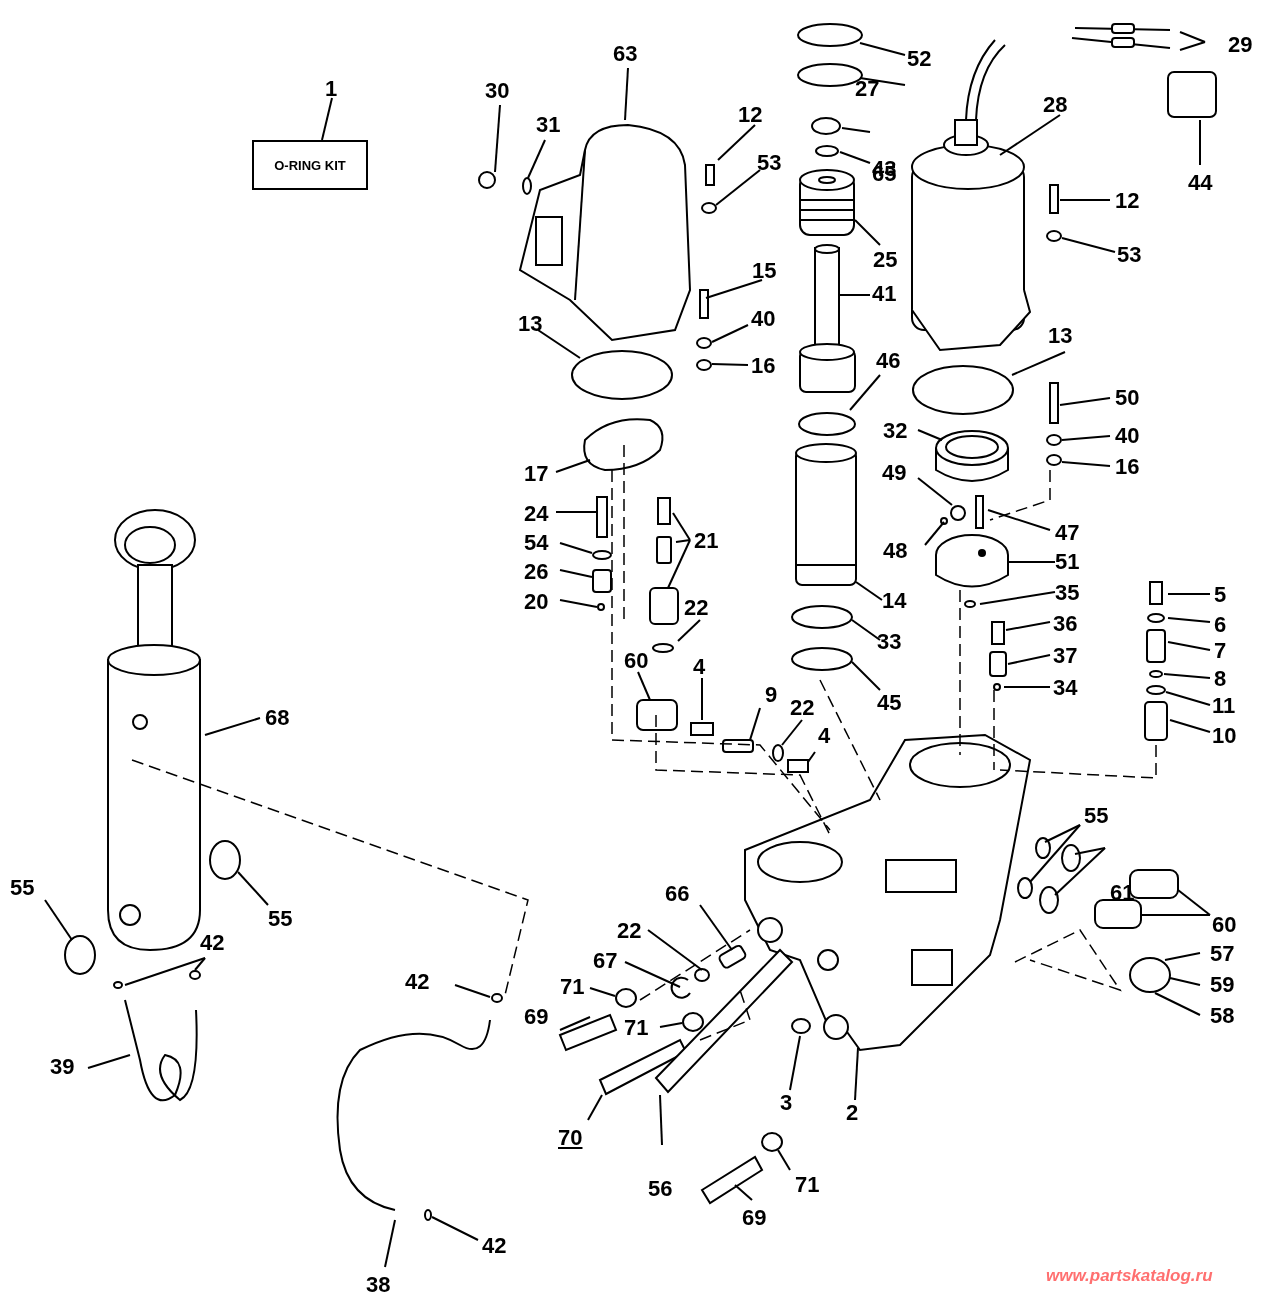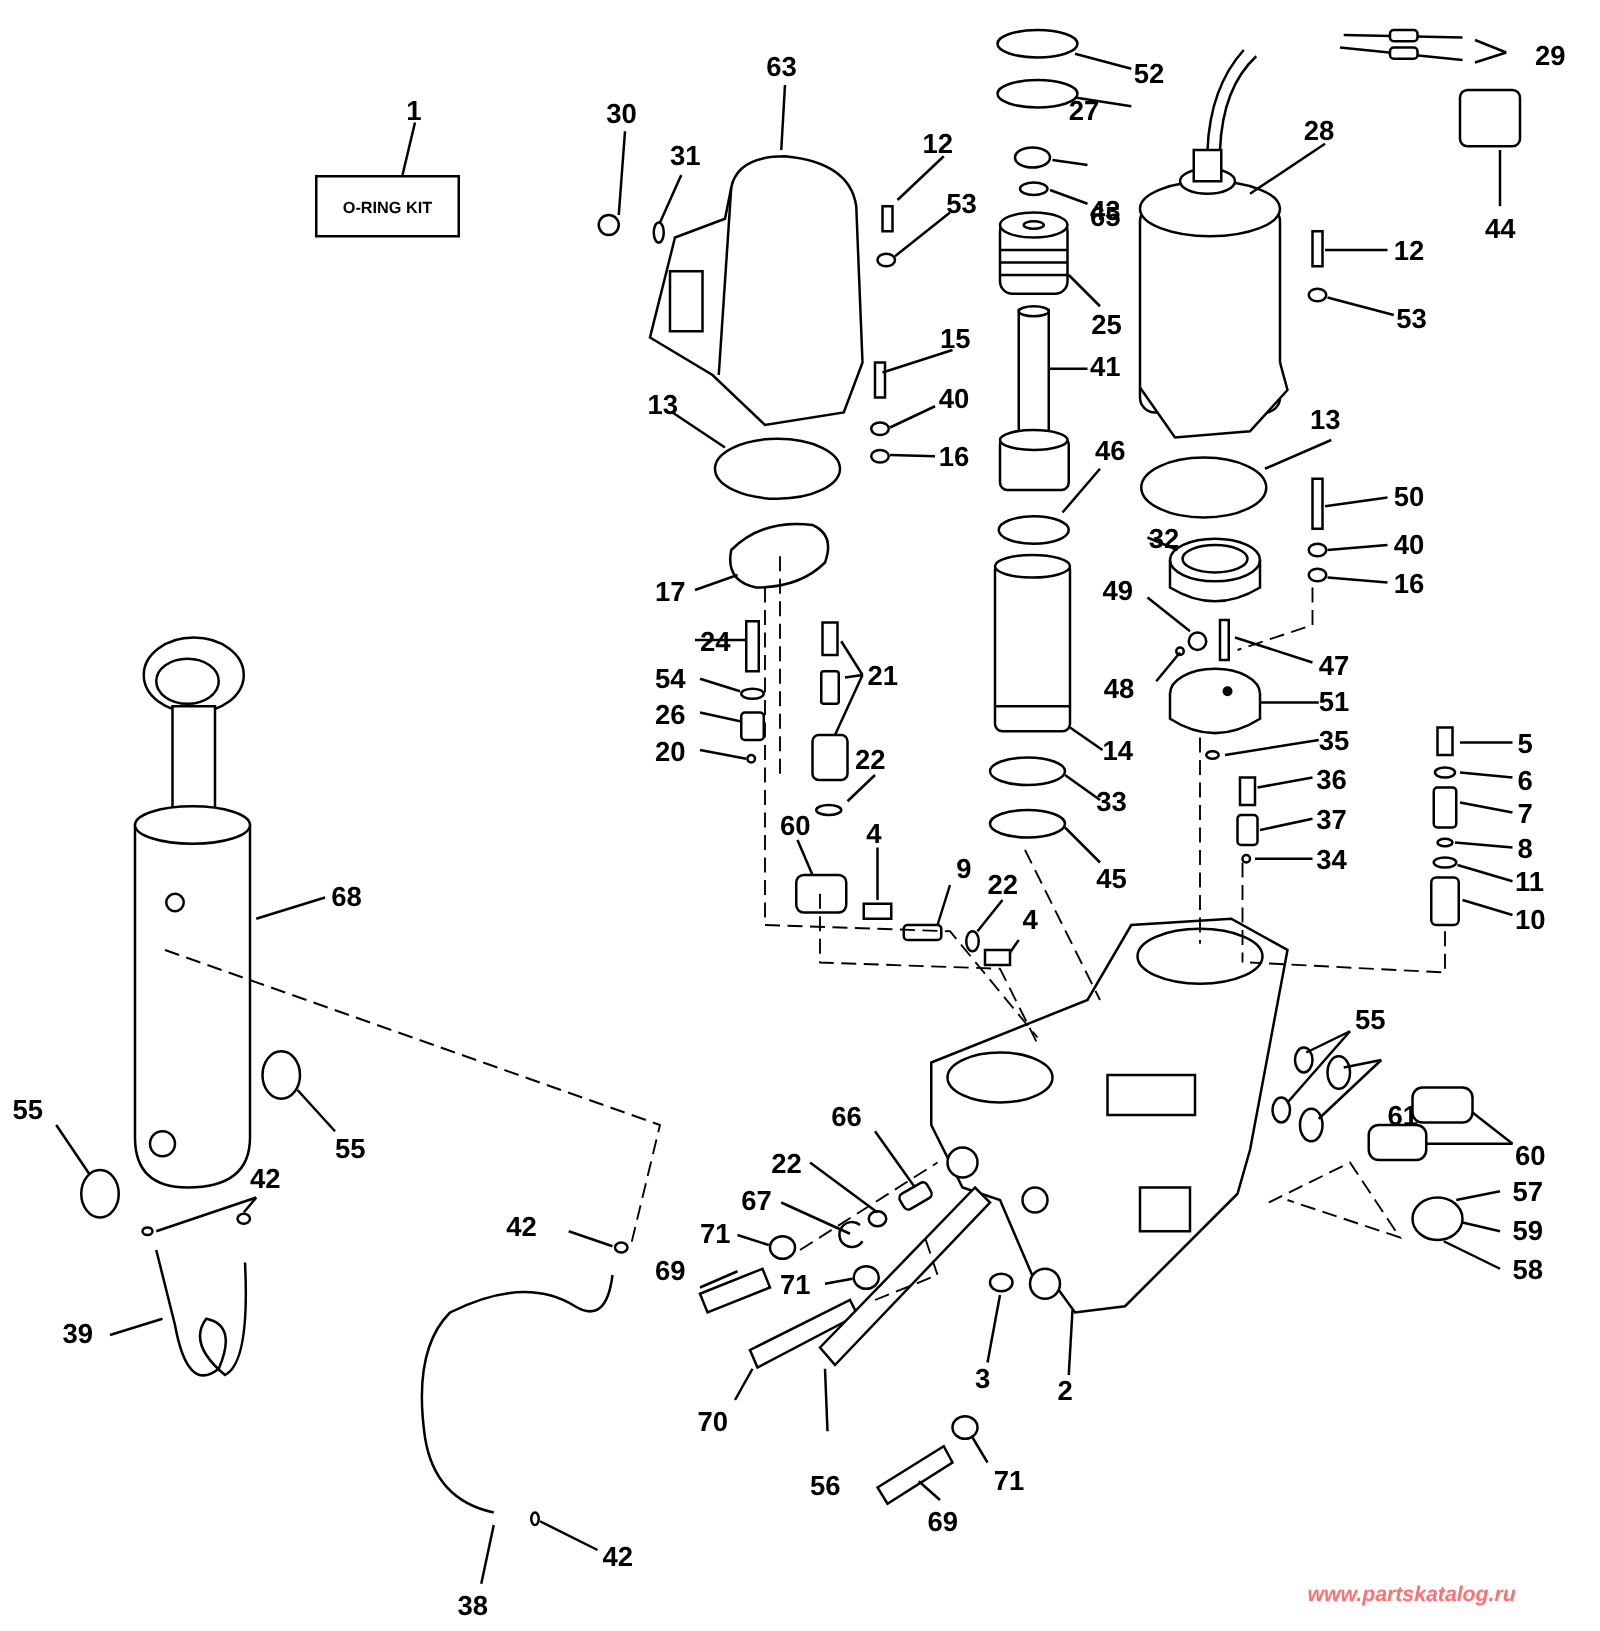--- a/index.html
+++ b/index.html
@@ -332,7 +332,7 @@
 <div class="lbl" style="left:876px;top:350px;">46</div>
 <div class="lbl" style="left:1048px;top:325px;">13</div>
 <div class="lbl" style="left:1115px;top:387px;">50</div>
-<div class="lbl" style="left:883px;top:420px;margin-left:36px;">32</div>
+<div class="lbl" style="left:883px;top:420px;">32</div>
 <div class="lbl" style="left:1115px;top:425px;">40</div>
 <div class="lbl" style="left:1115px;top:456px;">16</div>
 <div class="lbl" style="left:524px;top:463px;">17</div>

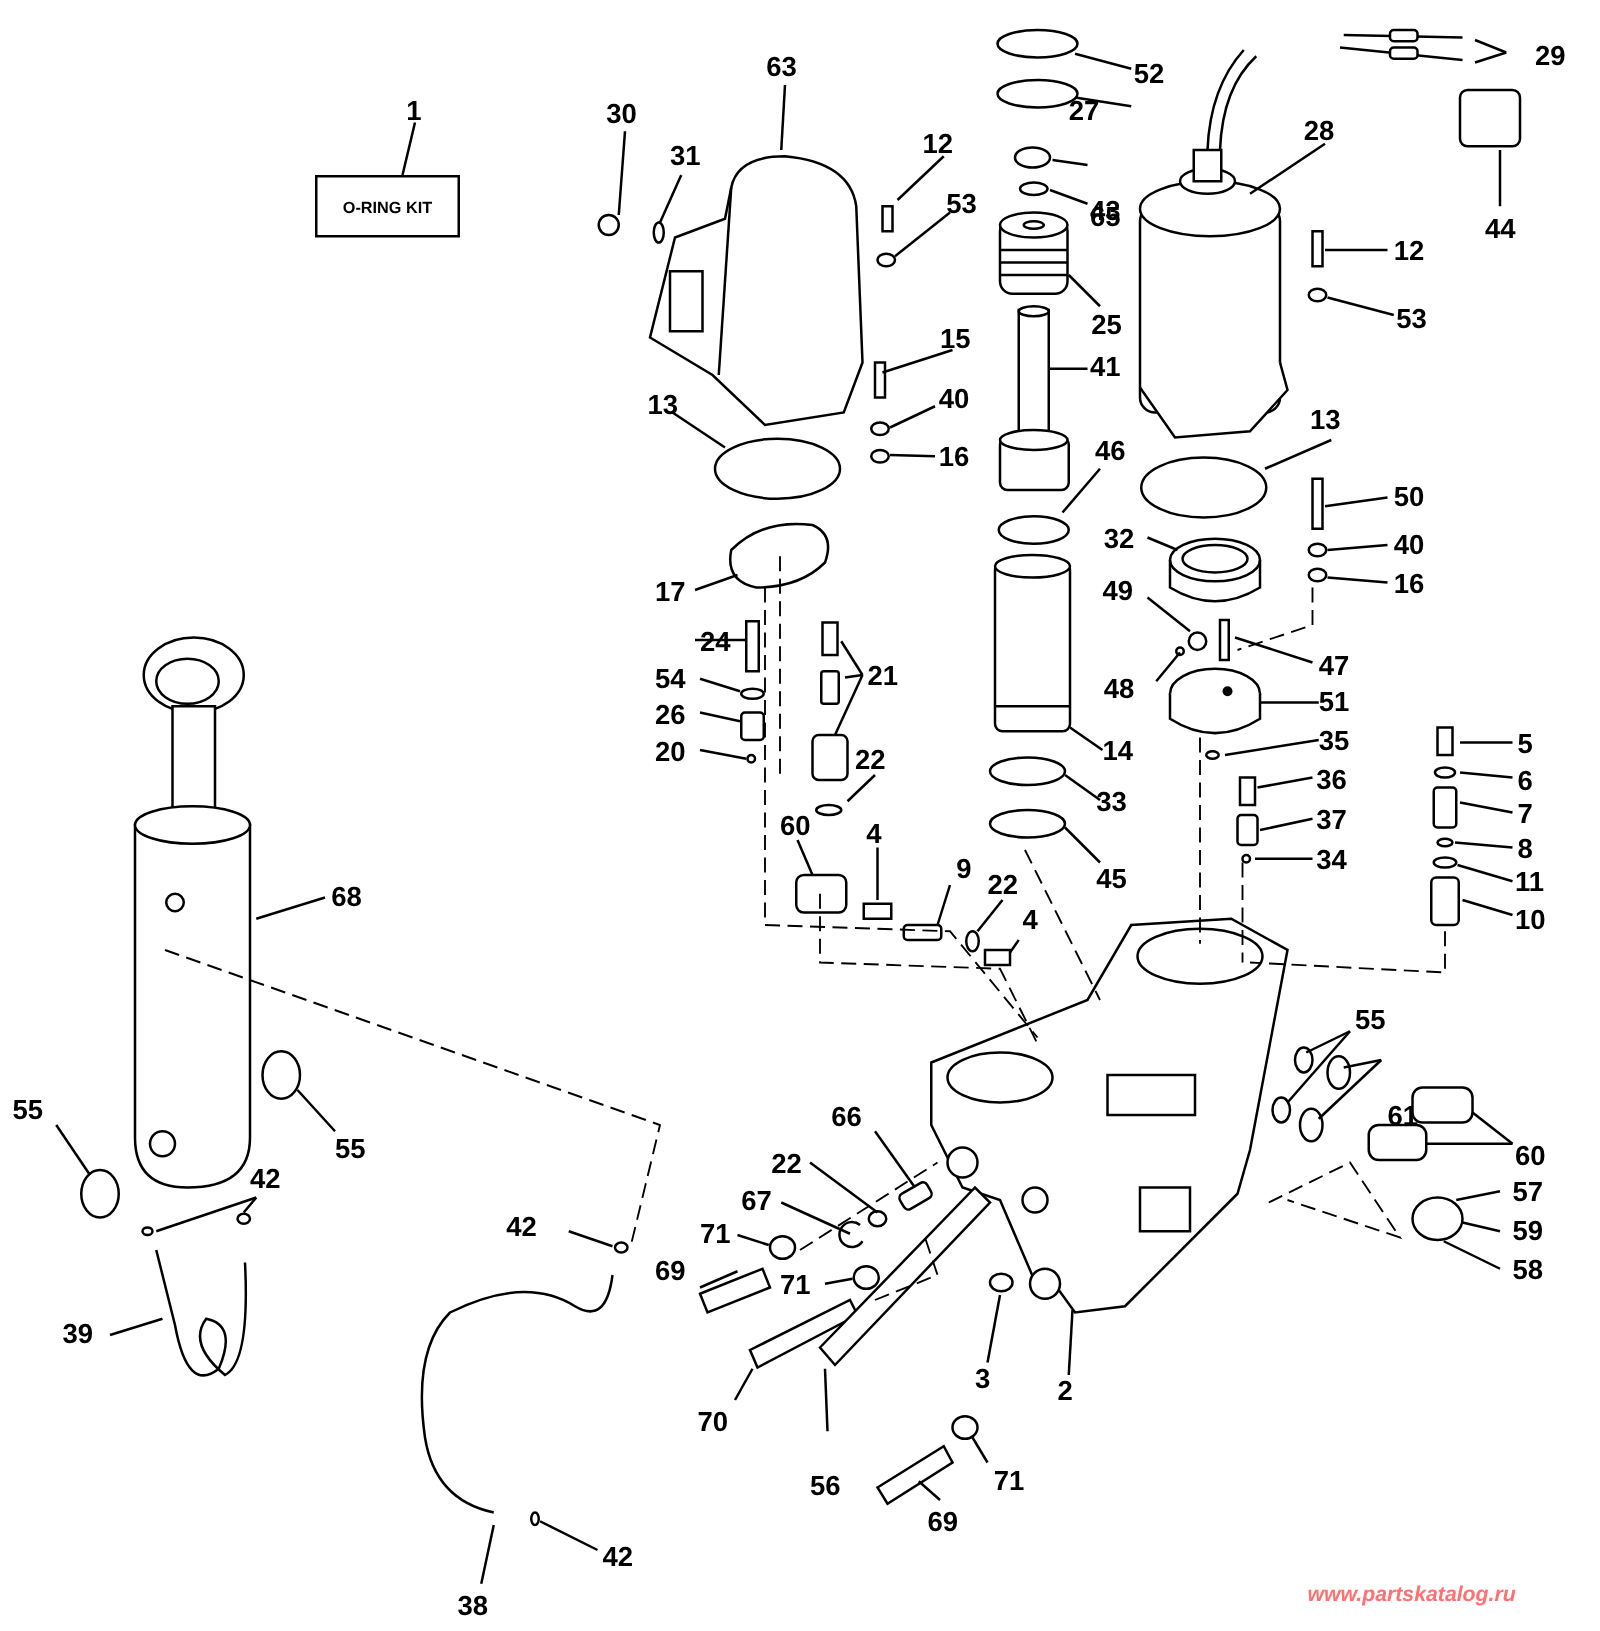--- a/index.html
+++ b/index.html
@@ -338,7 +338,7 @@
 <div class="lbl" style="left:524px;top:463px;">17</div>
 <div class="lbl" style="left:882px;top:462px;">49</div>
 <div class="lbl" style="left:1055px;top:522px;">47</div>
-<div class="lbl" style="left:524px;top:503px;margin-left:36px;">24</div>
+<div class="lbl" style="left:524px;top:503px;">24</div>
 <div class="lbl" style="left:694px;top:530px;">21</div>
 <div class="lbl" style="left:524px;top:532px;">54</div>
 <div class="lbl" style="left:883px;top:540px;">48</div>

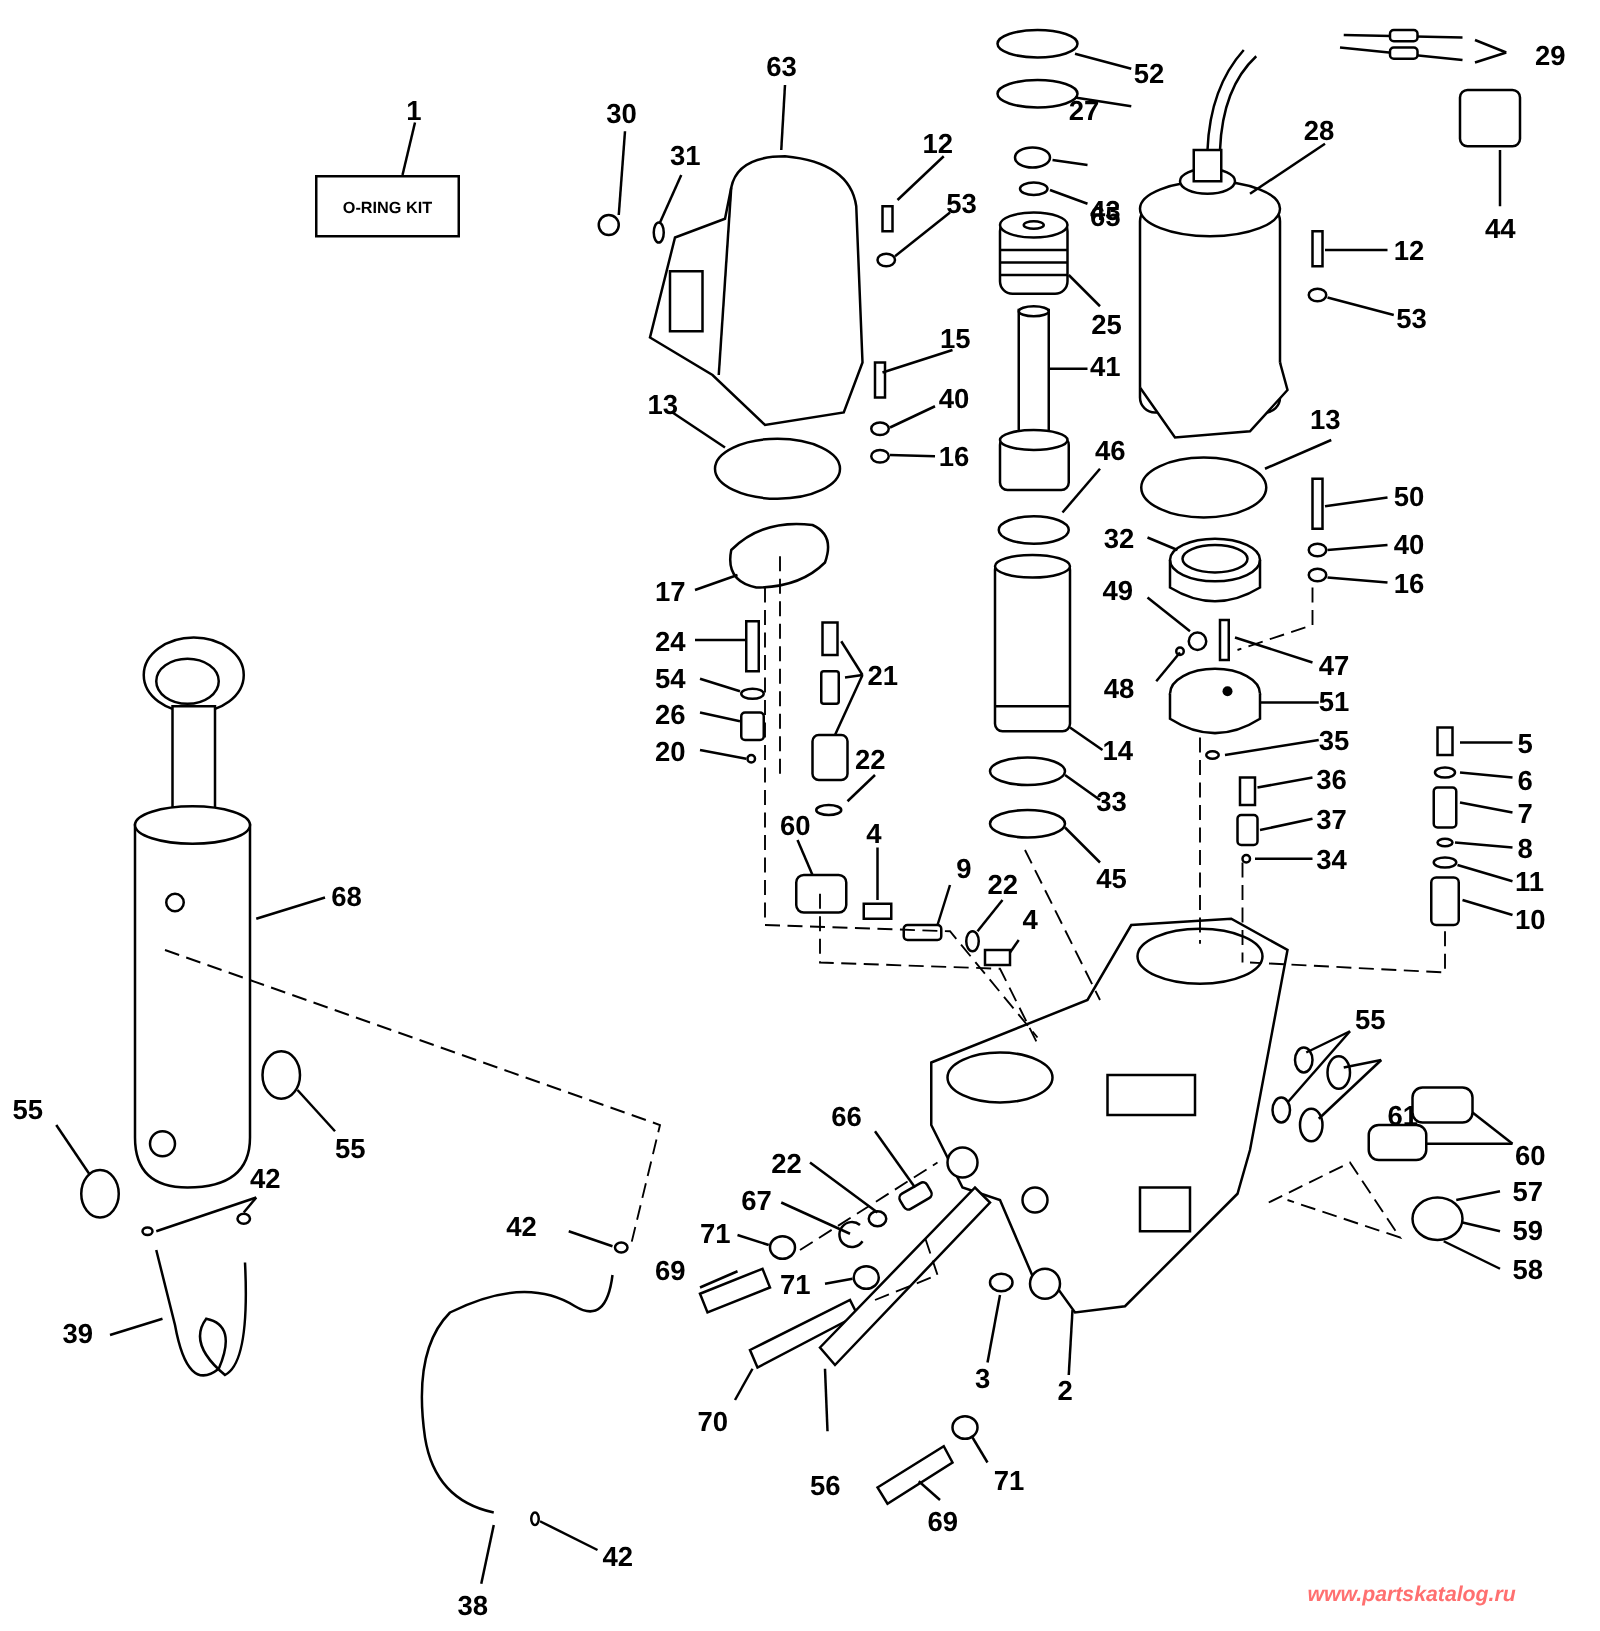--- a/index.html
+++ b/index.html
@@ -384,7 +384,7 @@
 <div class="lbl" style="left:50px;top:1056px;">39</div>
 <div class="lbl" style="left:780px;top:1092px;">3</div>
 <div class="lbl" style="left:846px;top:1102px;">2</div>
-<div class="lbl" style="left:558px;top:1127px;">70</div>
+<div class="lbl" style="left:558px;top:1127px;text-decoration:underline;">70</div>
 <div class="lbl" style="left:648px;top:1153px;margin-top:25px;">56</div>
 <div class="lbl" style="left:795px;top:1174px;">71</div>
 <div class="lbl" style="left:742px;top:1207px;">69</div>

